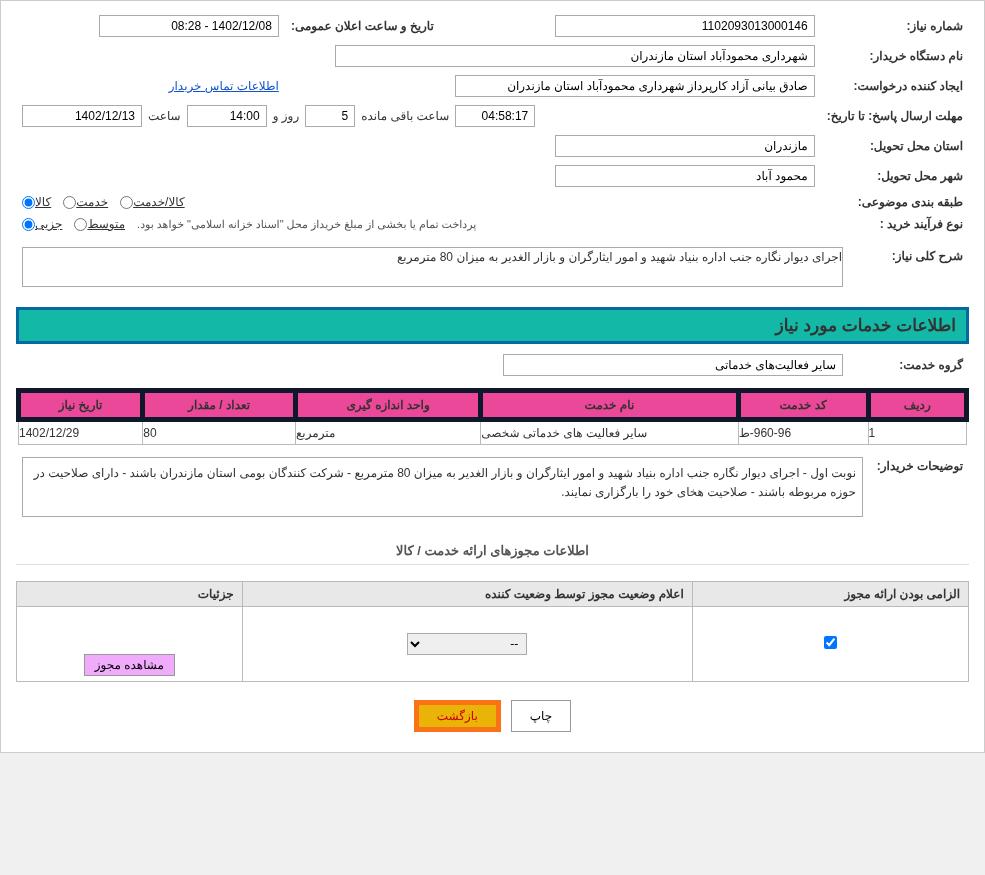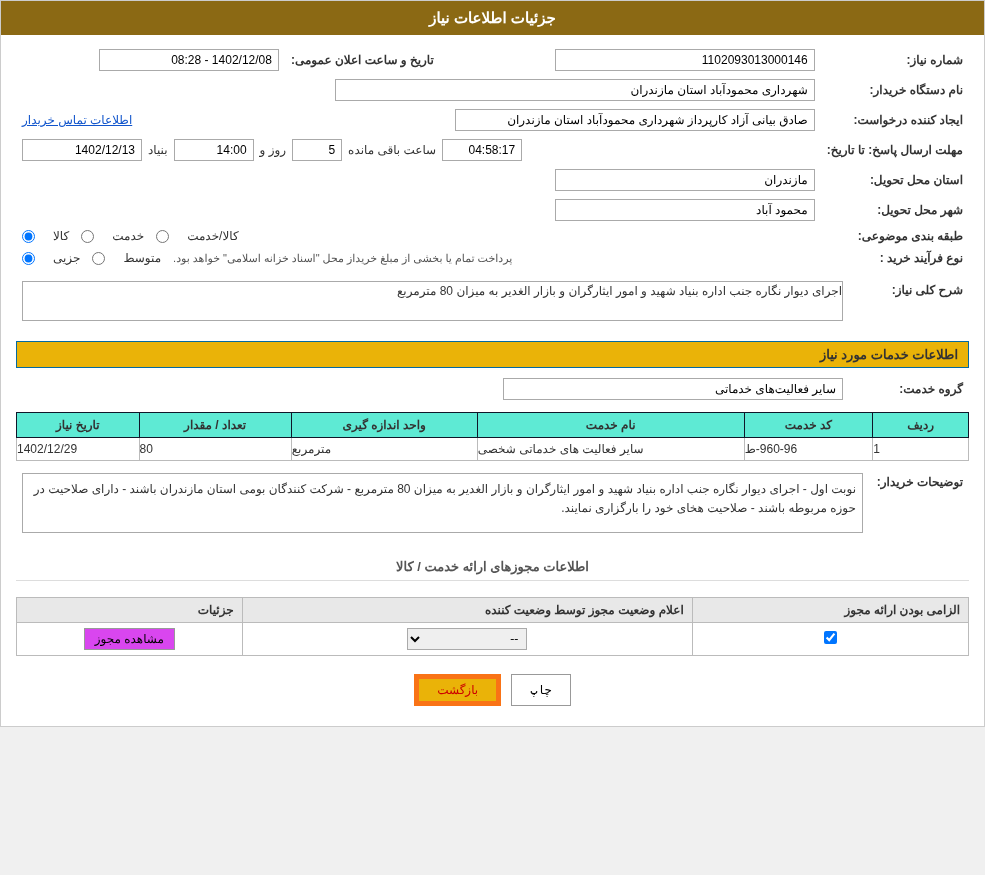--- a/index.html
+++ b/index.html
@@ -183,9 +183,6 @@
 
 <div class="page-wrapper">
 
-  <div class="header-bar">
-    <span>جزئیات اطلاعات نیاز</span>
-  </div>
 
   <div class="content main-container">
 

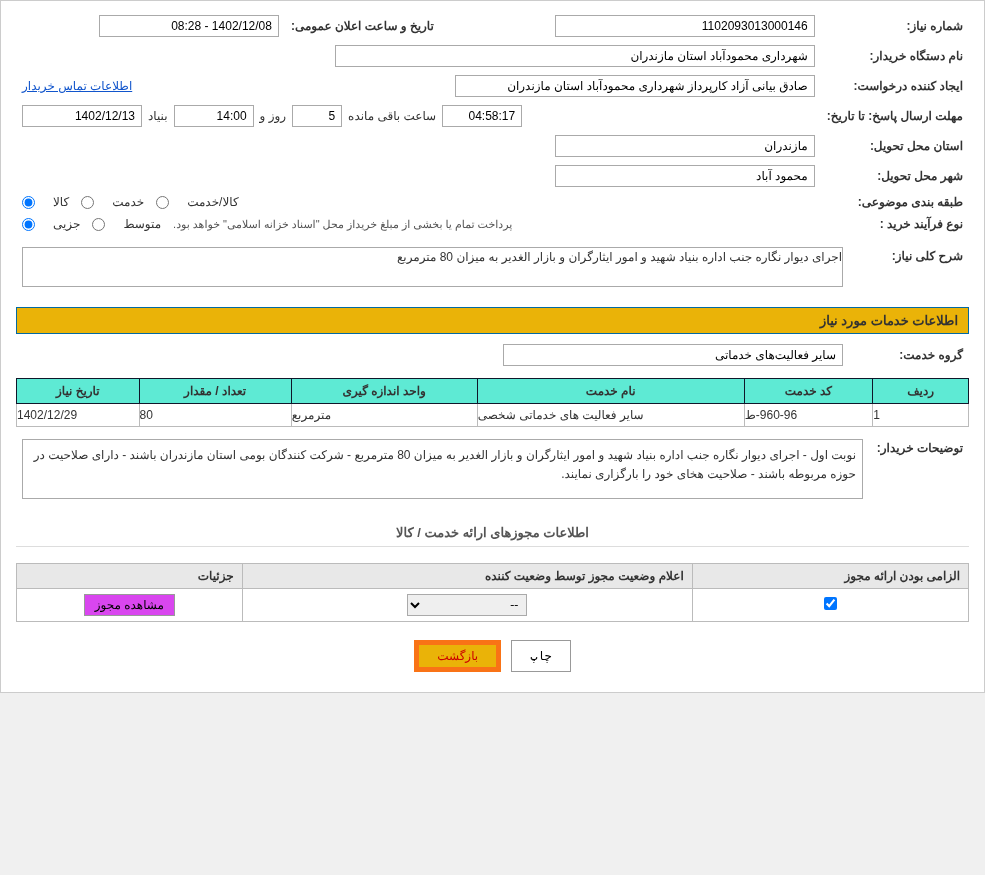--- a/index.html
+++ b/index.html
@@ -212,7 +212,7 @@
         <td class="value-cell" colspan="2">
           <input type="text" class="input-field" style="width: 360px;" readonly="" value="صادق بیانی آزاد کارپرداز شهرداری محمودآباد استان مازندران">
         </td>
-        <td class="value-cell" style="text-align:left;">
+        <td class="value-cell" style="text-align:right;">
           <span class="blue-link">اطلاعات تماس خریدار</span>
         </td>
       </tr>

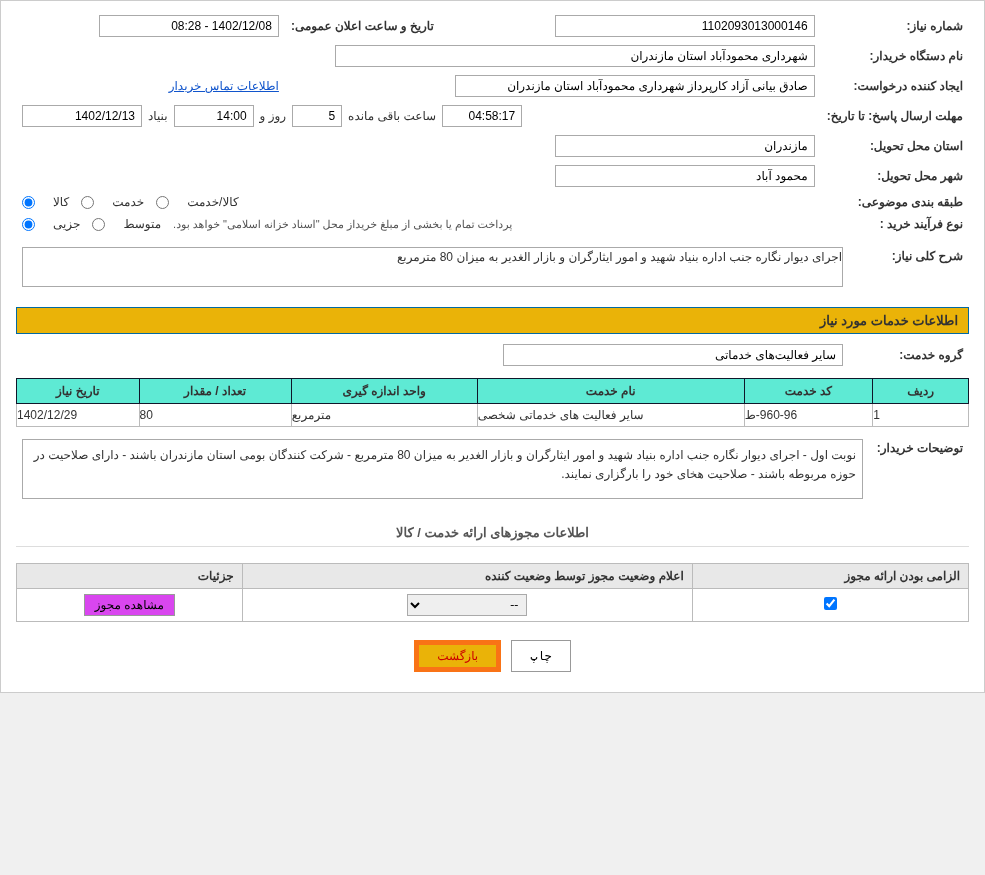--- a/index.html
+++ b/index.html
@@ -226,7 +226,7 @@
             <input type="text" class="input-field input-days" readonly="" value="5" style="">
             <span>روز و</span>
             <input type="text" class="input-field input-time" readonly="" value="14:00" style="">
-            <span>بنیاد</span>
+            <span>ساعت</span>
             <input type="text" class="input-field input-date" readonly="" value="1402/12/13" style="">
           </div>
         </td>

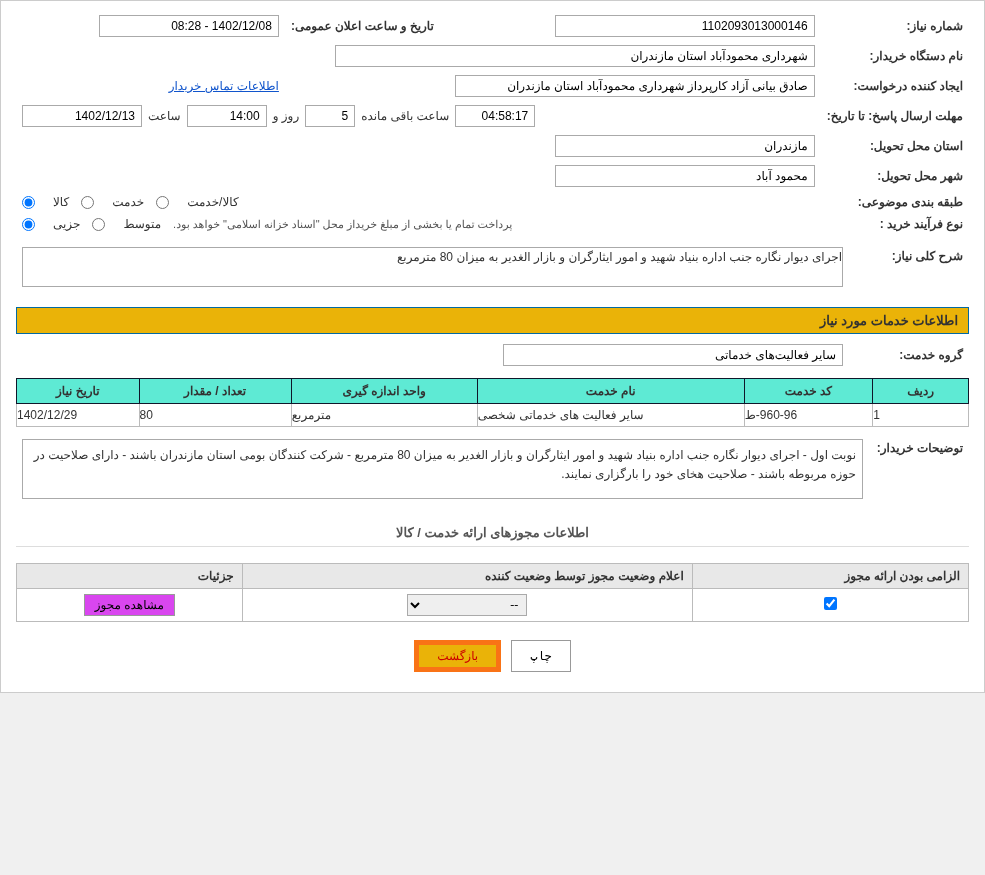--- a/index.html
+++ b/index.html
@@ -109,7 +109,7 @@
       margin-bottom: 8px;
     }
     .radio-group { display: flex; gap: 12px; align-items: center; justify-content: flex-end; }
-    .radio-item { display: flex; align-items: center; gap: 18px; }
+    .radio-item { display: flex; align-items: center; gap: 0; text-decoration: underline; }
     .main-container { position: relative; }
     .permits-table {
       width: 100%;

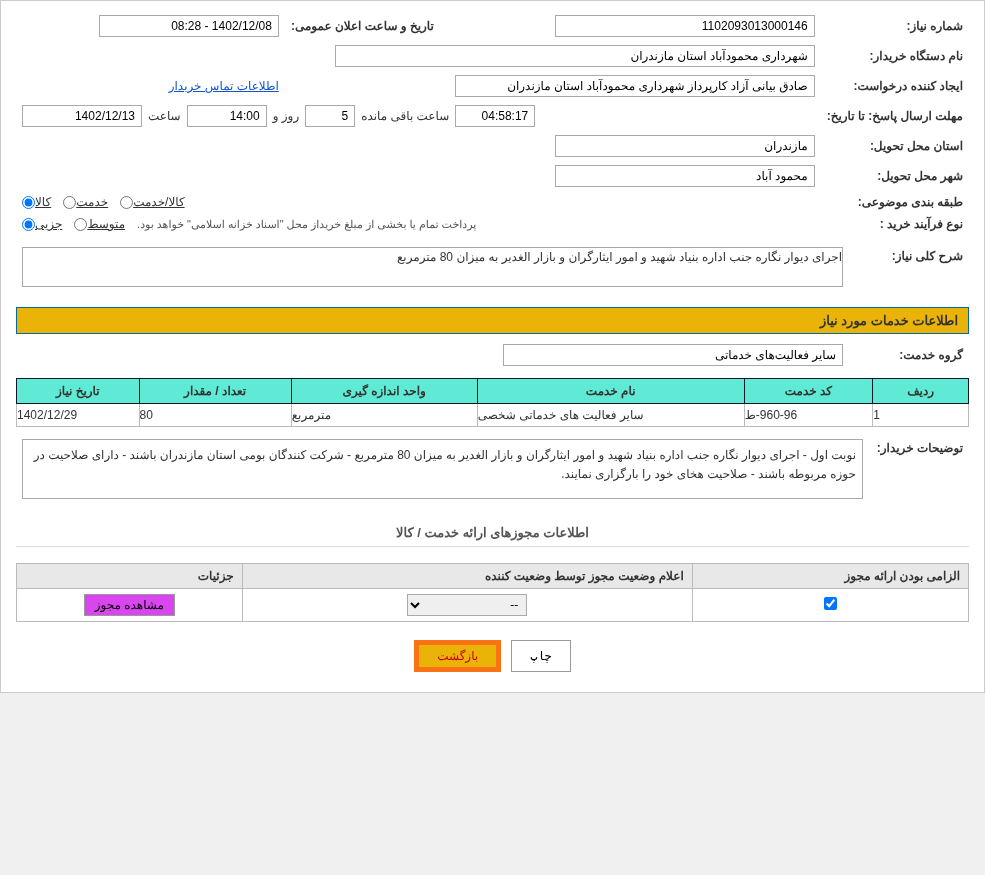--- a/index.html
+++ b/index.html
@@ -64,11 +64,11 @@
     .blue-link { color: #1155cc; cursor: pointer; text-decoration: underline; }
     .row-flex { display: flex; align-items: center; gap: 6px; justify-content: flex-end; }
     .section-title {
-      background: #eab308;
-      border: 1px solid #0369a1;
+      background: #14b8a6;
+      border: 3px solid #0369a1;
       padding: 5px 10px;
       font-weight: bold;
-      font-size: 13px;
+      font-size: 17px;
       margin: 8px 0 6px 0;
       text-align: right;
     }

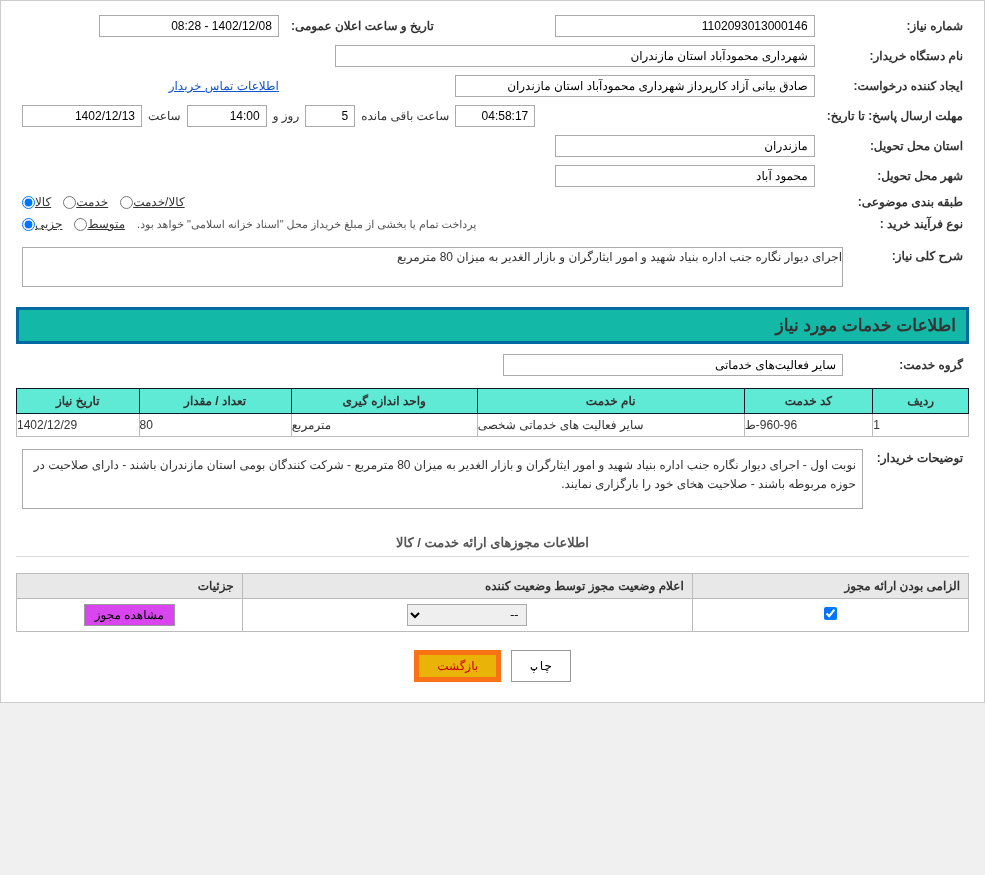--- a/index.html
+++ b/index.html
@@ -78,8 +78,8 @@
       margin-bottom: 8px;
     }
     .services-table th {
-      background: #5eead4;
-      border: 1px solid #0f172a;
+      background: #ec4899;
+      border: 5px solid #0f172a;
       padding: 5px 16px;
       text-align: center;
       font-weight: bold;

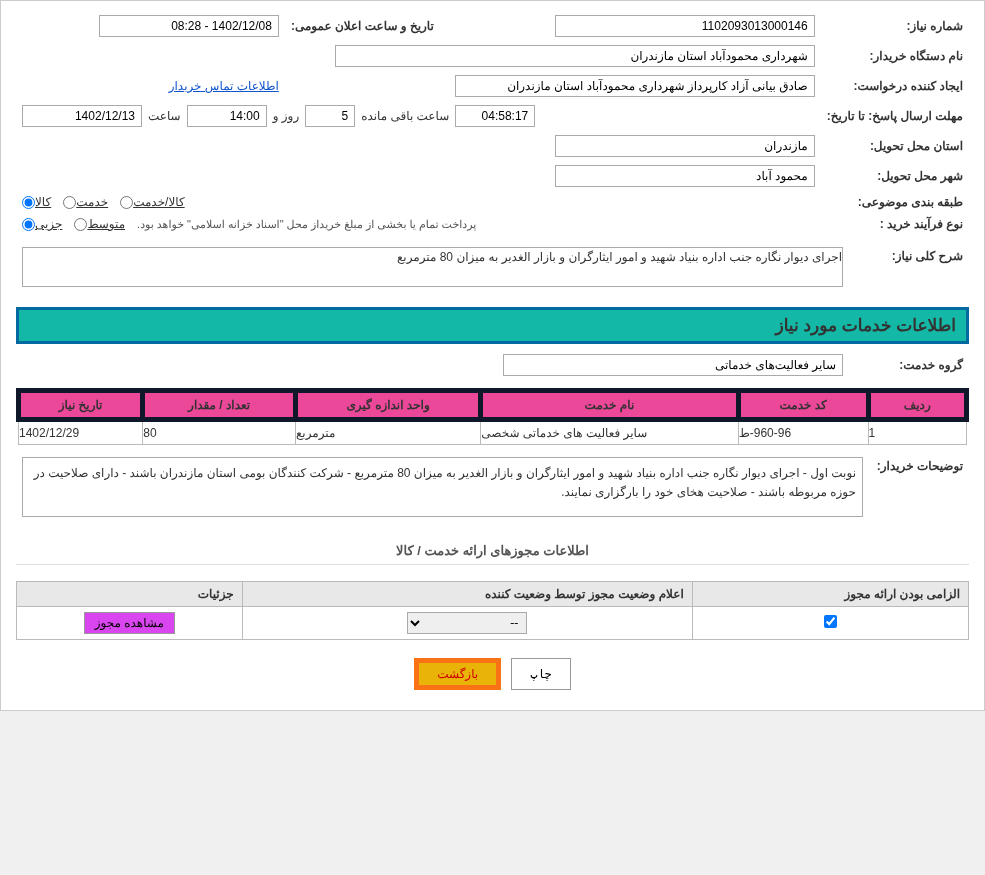--- a/index.html
+++ b/index.html
@@ -129,12 +129,13 @@
       text-align: center;
     }
     .btn-view {
-      background: #d946ef;
+      background: #f0abfc;
       border: 1px solid #999;
       padding: 3px 10px;
       cursor: pointer;
       font-family: Tahoma, Arial, sans-serif;
       font-size: 12px;
+      margin-top: 42px;
     }
     .btn-print {
       background: #fff;

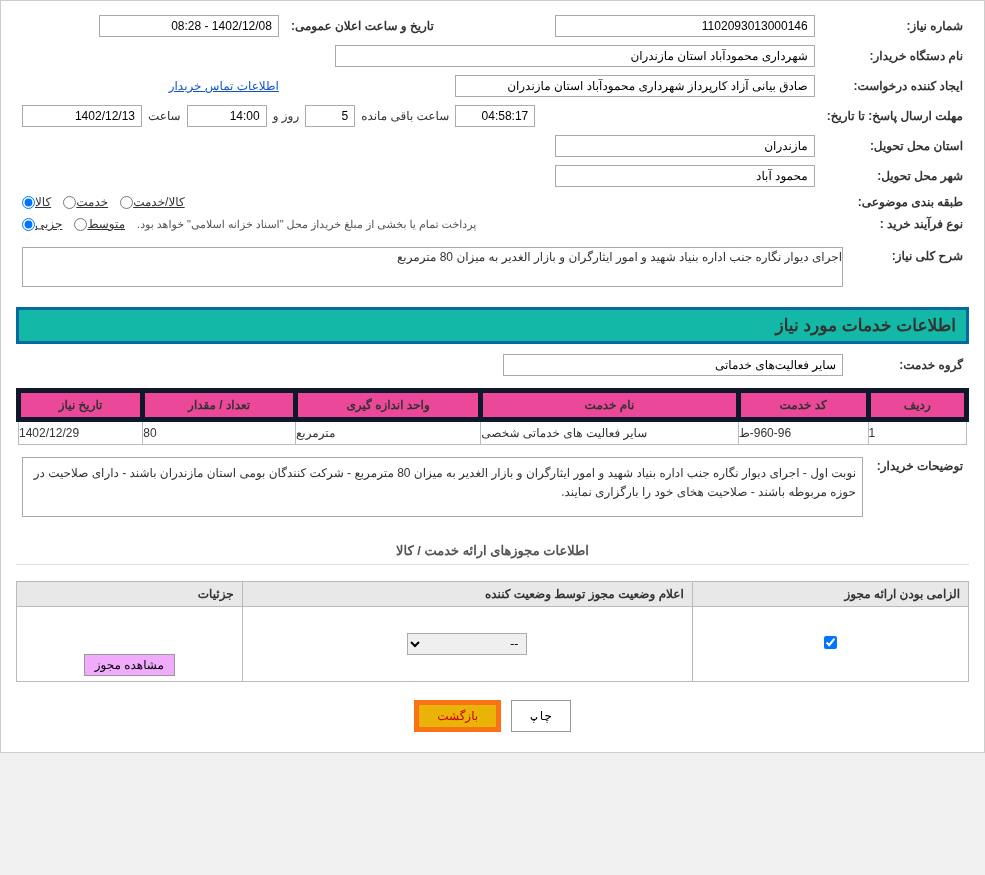--- a/index.html
+++ b/index.html
@@ -142,7 +142,7 @@
       border: 1px solid #999;
       padding: 4px 18px;
       cursor: pointer;
-      font-family: Liberation Mono, monospace;
+      font-family: Liberation Sans, sans-serif;
       font-size: 12px;
     }
     .btn-back {

